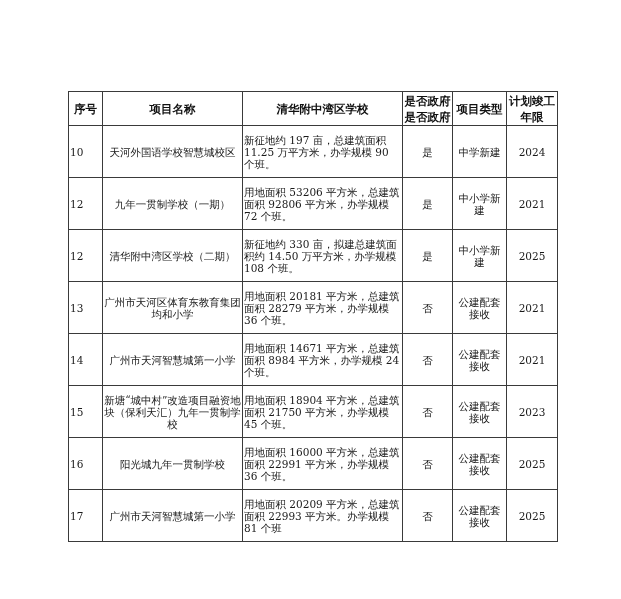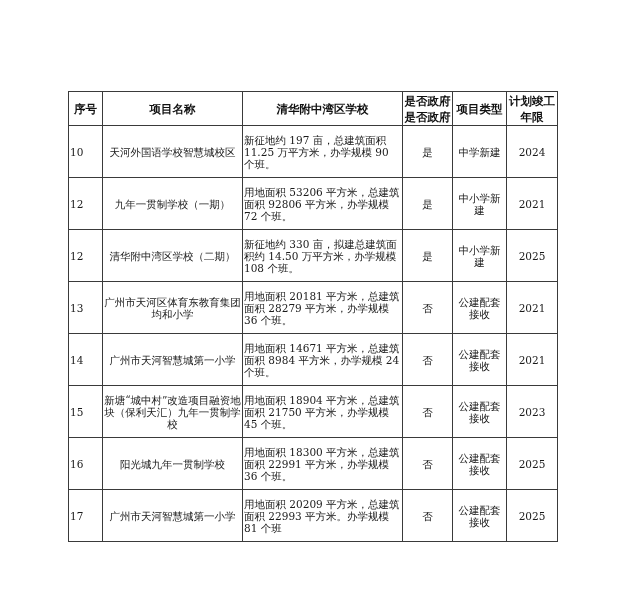--- a/index.html
+++ b/index.html
@@ -107,7 +107,7 @@
     <tr>
       <td class="c-num">16</td>
       <td class="c-name">阳光城九年一贯制学校</td>
-      <td class="c-scope">用地面积 18300 平方米，总建筑面积 22991 平方米，办学规模 36 个班。</td>
+      <td class="c-scope">用地面积 16000 平方米，总建筑面积 22991 平方米，办学规模 36 个班。</td>
       <td class="c-gov">否</td>
       <td class="c-type">公建配套接收</td>
       <td class="c-year">2025</td>

